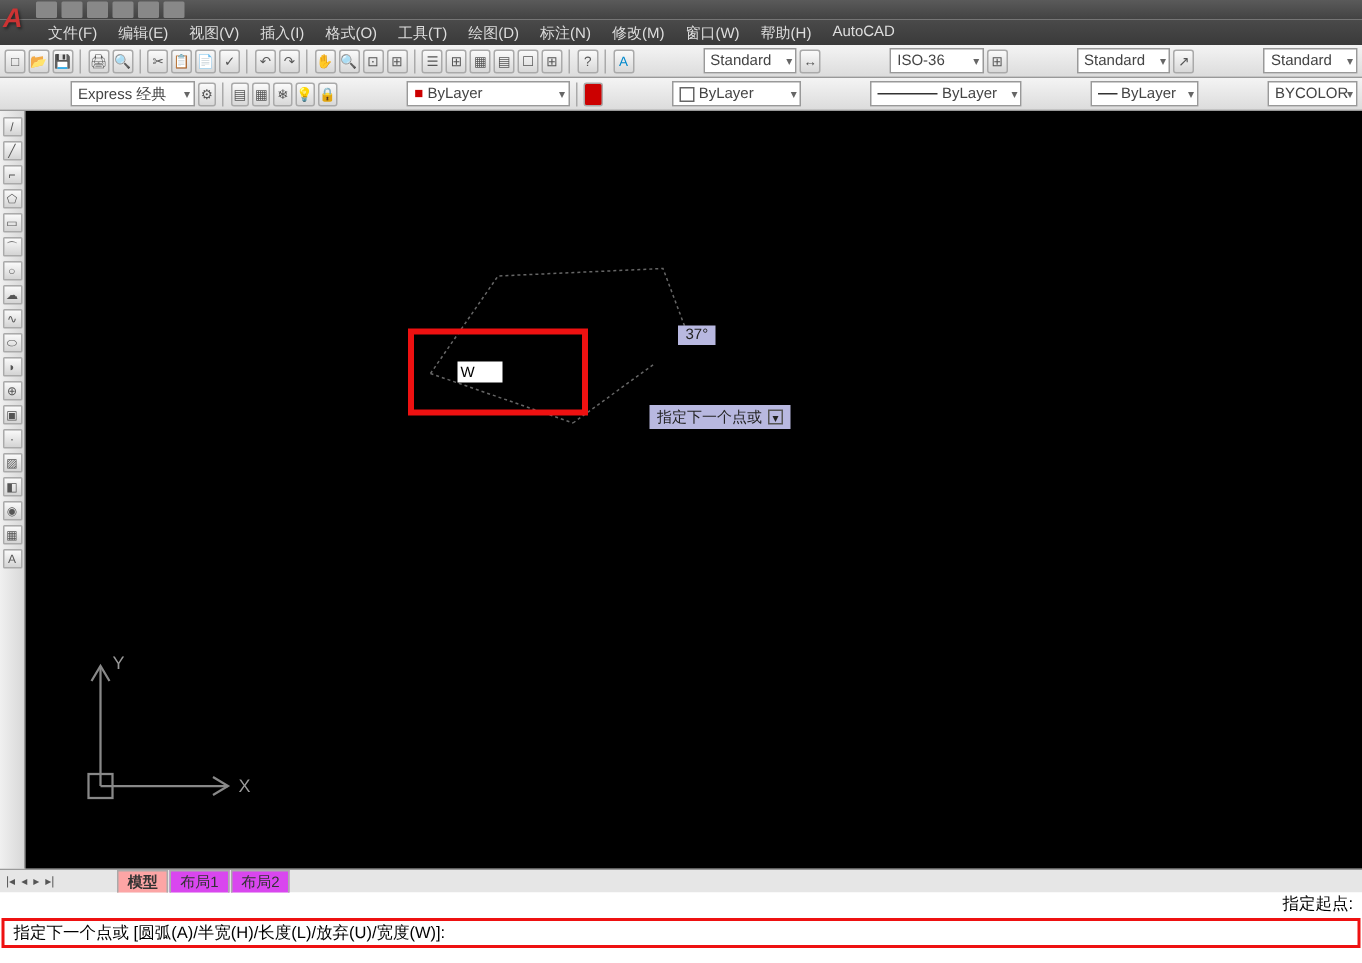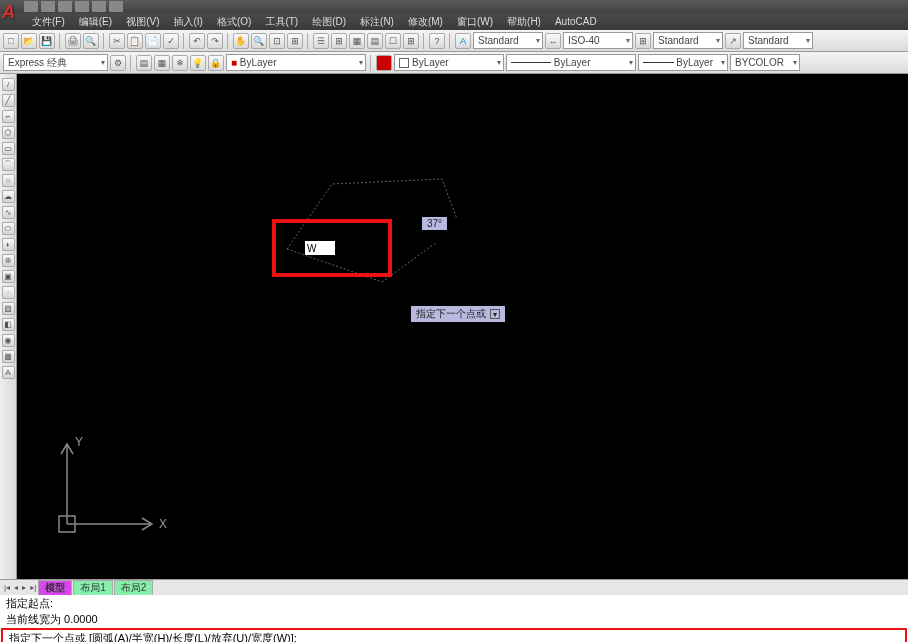--- a/index.html
+++ b/index.html
@@ -13,7 +13,7 @@
 .toolbar1, .toolbar2 { height: 22px; background: linear-gradient(#f4f4f4,#dcdcdc); border-bottom: 1px solid #999; display: flex; align-items: center; padding: 0 3px; gap: 2px; }
 .tbtn { width: 16px; height: 16px; background: linear-gradient(#fafafa,#d8d8d8); border: 1px solid #aaa; border-radius: 2px; display: inline-flex; align-items: center; justify-content: center; font-size: 9px; color: #555; cursor: pointer; }
 .tsep { width: 2px; height: 16px; border-left: 1px solid #aaa; margin: 0 2px; }
-.dropdown { height: 17px; background: #fff; border: 1px solid #999; font-size: 10px; padding: 0 14px 0 4px; display: inline-flex; align-items: center; position: relative; color: #444; cursor: pointer; min-width: 60px; }
+.dropdown { height: 17px; background: #fff; border: 1px solid #999; font-size: 10px; padding: 0 14px 0 4px; display: inline-flex; align-items: center; position: relative; color: #444; cursor: pointer; min-width: 60px; margin-left: 44px; }
 .dropdown::after { content: "▾"; position: absolute; right: 2px; font-size: 8px; color: #666; }
 .main { display: flex; height: 505px; background: #dcdcdc; }
 .left-tools { width: 17px; background: linear-gradient(90deg,#f0f0f0,#d8d8d8); border-right: 1px solid #999; display: flex; flex-direction: column; align-items: center; padding-top: 4px; gap: 3px; }

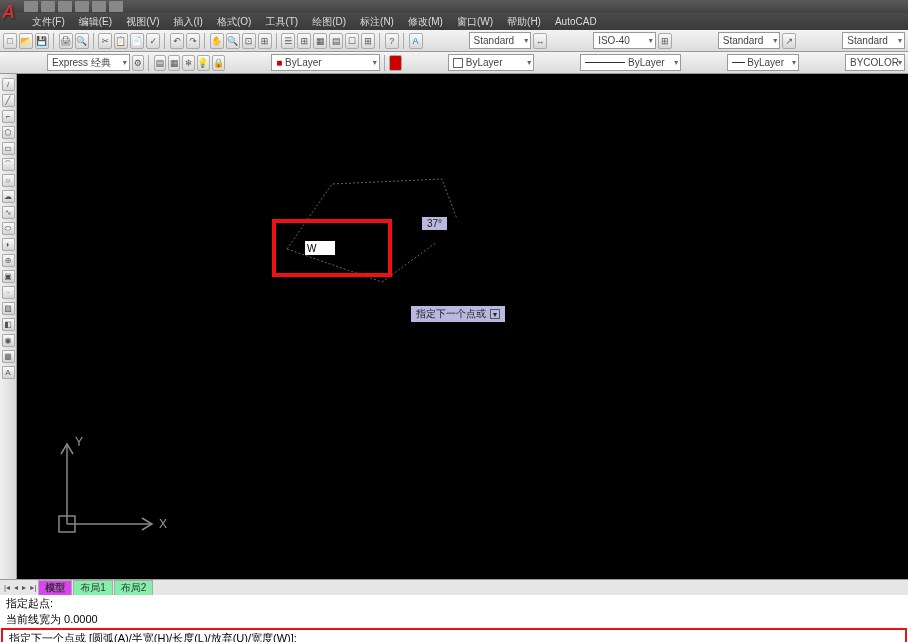--- a/index.html
+++ b/index.html
@@ -101,7 +101,7 @@
   <span class="tbtn" style="color:#08c;">A</span>
   <span class="dropdown" style="width:70px;">Standard</span>
   <span class="tbtn">↔</span>
-  <span class="dropdown" style="width:70px;">ISO-40</span>
+  <span class="dropdown" style="width:70px;">ISO-36</span>
   <span class="tbtn">⊞</span>
   <span class="dropdown" style="width:70px;">Standard</span>
   <span class="tbtn">↗</span>

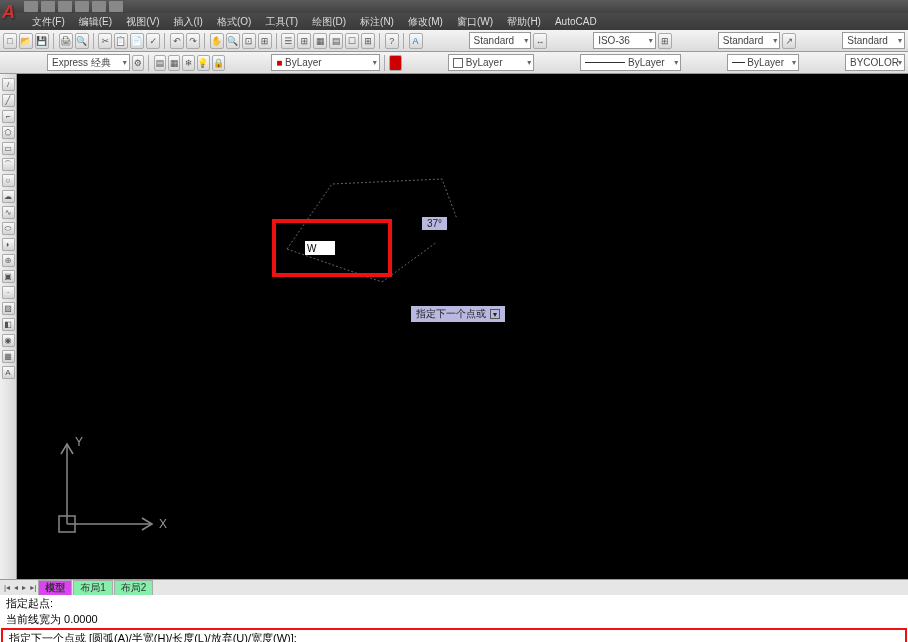--- a/index.html
+++ b/index.html
@@ -26,7 +26,7 @@
 .poly-line { stroke: #666; stroke-width: 1; stroke-dasharray: 2 2; fill: none; }
 .red-box { position: absolute; top: 145px; left: 255px; width: 120px; height: 58px; border: 4px solid #e11; }
 .input-box { position: absolute; top: 167px; left: 288px; width: 30px; height: 14px; background: #fff; color: #000; font-size: 10px; padding: 0 2px; display: flex; align-items: center; }
-.angle-box { position: absolute; top: 143px; left: 405px; background: #b8b8e0; color: #222; font-size: 10px; padding: 1px 5px; }
+.angle-box { position: absolute; top: 143px; left: 435px; background: #b8b8e0; color: #222; font-size: 10px; padding: 1px 5px; }
 .tooltip-box { position: absolute; top: 196px; left: 394px; background: #b8b8e0; color: #222; font-size: 10px; padding: 1px 5px; display: flex; align-items: center; gap: 4px; margin-top: 36px; }
 .tooltip-box .ico { width: 10px; height: 10px; border: 1px solid #555; display: inline-flex; align-items: center; justify-content: center; font-size: 8px; }
 .tabbar { height: 16px; background: #e6e6e6; border-top: 1px solid #999; display: flex; align-items: center; font-size: 10px; color: #333; padding-left: 2px; }

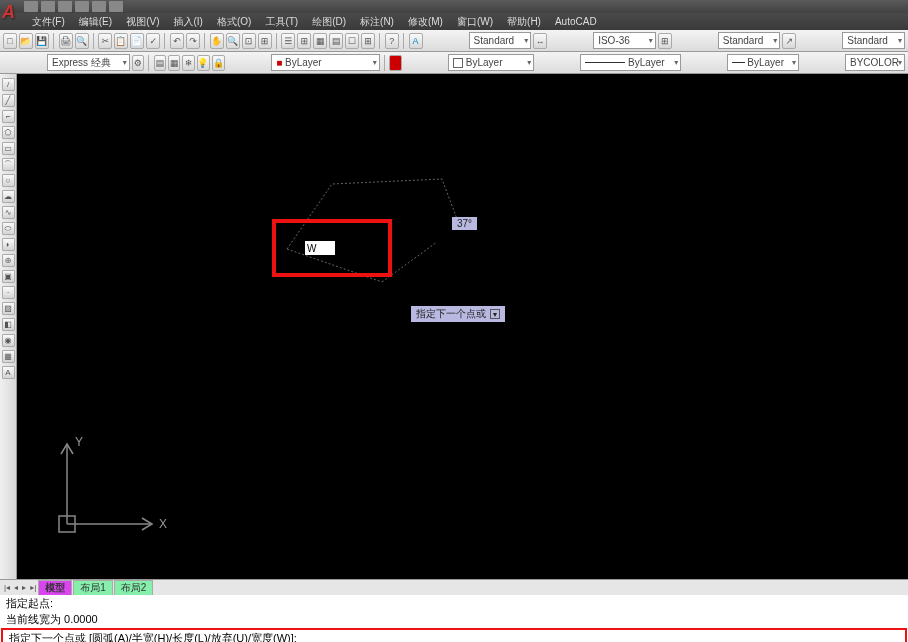--- a/index.html
+++ b/index.html
@@ -27,7 +27,7 @@
 .red-box { position: absolute; top: 145px; left: 255px; width: 120px; height: 58px; border: 4px solid #e11; }
 .input-box { position: absolute; top: 167px; left: 288px; width: 30px; height: 14px; background: #fff; color: #000; font-size: 10px; padding: 0 2px; display: flex; align-items: center; }
 .angle-box { position: absolute; top: 143px; left: 435px; background: #b8b8e0; color: #222; font-size: 10px; padding: 1px 5px; }
-.tooltip-box { position: absolute; top: 196px; left: 394px; background: #b8b8e0; color: #222; font-size: 10px; padding: 1px 5px; display: flex; align-items: center; gap: 4px; margin-top: 36px; }
+.tooltip-box { position: absolute; top: 196px; left: 416px; background: #b8b8e0; color: #222; font-size: 10px; padding: 1px 5px; display: flex; align-items: center; gap: 4px; }
 .tooltip-box .ico { width: 10px; height: 10px; border: 1px solid #555; display: inline-flex; align-items: center; justify-content: center; font-size: 8px; }
 .tabbar { height: 16px; background: #e6e6e6; border-top: 1px solid #999; display: flex; align-items: center; font-size: 10px; color: #333; padding-left: 2px; }
 .tabbar .arrow { padding: 0 2px; cursor: pointer; color: #555; font-size: 8px; }

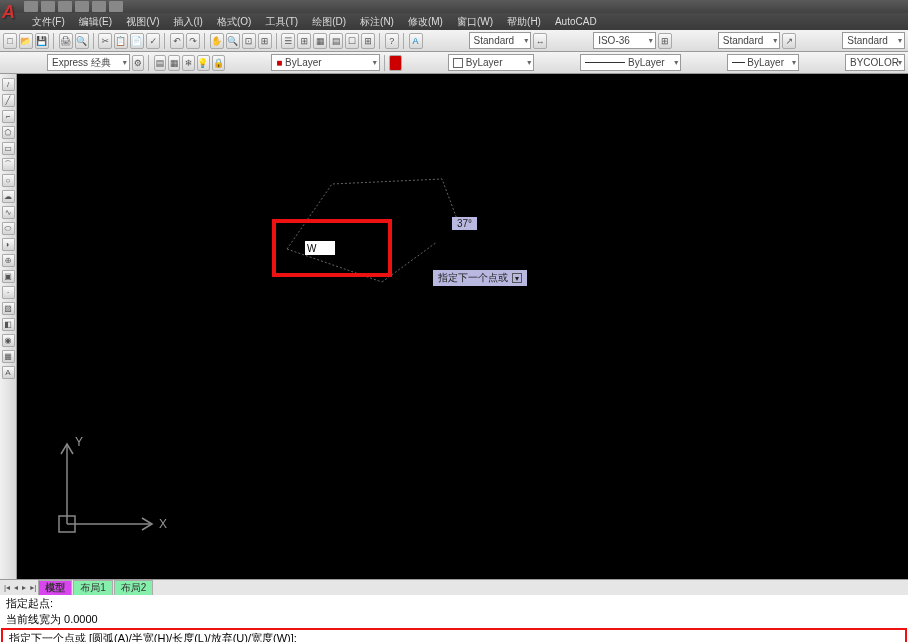--- a/index.html
+++ b/index.html
@@ -32,7 +32,7 @@
 .tabbar { height: 16px; background: #e6e6e6; border-top: 1px solid #999; display: flex; align-items: center; font-size: 10px; color: #333; padding-left: 2px; }
 .tabbar .arrow { padding: 0 2px; cursor: pointer; color: #555; font-size: 8px; }
 .tabbar .tab { padding: 0 6px; background: #86efac; border: 1px solid #aaa; border-bottom: none; margin-right: 1px; cursor: pointer; }
-.tabbar .tab.active { background: #d946ef; font-weight: bold; }
+.tabbar .tab.active { background: #fca5a5; font-weight: bold; margin-left: 40px; }
 .cmd-area { background: #fff; font-size: 11px; color: #000; font-family: "SimSun", monospace; }
 .cmd-line { padding: 1px 6px; line-height: 14px; }
 .cmd-highlight { border: 2px solid #e11; padding: 1px 6px; line-height: 14px; margin: 1px; }

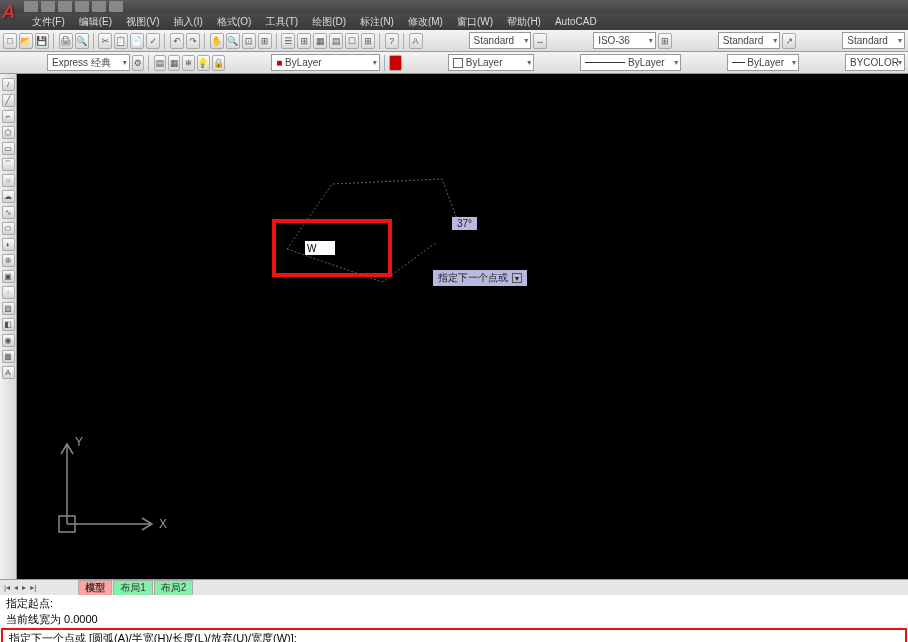--- a/index.html
+++ b/index.html
@@ -31,7 +31,7 @@
 .tooltip-box .ico { width: 10px; height: 10px; border: 1px solid #555; display: inline-flex; align-items: center; justify-content: center; font-size: 8px; }
 .tabbar { height: 16px; background: #e6e6e6; border-top: 1px solid #999; display: flex; align-items: center; font-size: 10px; color: #333; padding-left: 2px; }
 .tabbar .arrow { padding: 0 2px; cursor: pointer; color: #555; font-size: 8px; }
-.tabbar .tab { padding: 0 6px; background: #86efac; border: 1px solid #aaa; border-bottom: none; margin-right: 1px; cursor: pointer; }
+.tabbar .tab { padding: 0 6px; background: #d946ef; border: 1px solid #aaa; border-bottom: none; margin-right: 1px; cursor: pointer; }
 .tabbar .tab.active { background: #fca5a5; font-weight: bold; margin-left: 40px; }
 .cmd-area { background: #fff; font-size: 11px; color: #000; font-family: "SimSun", monospace; }
 .cmd-line { padding: 1px 6px; line-height: 14px; }

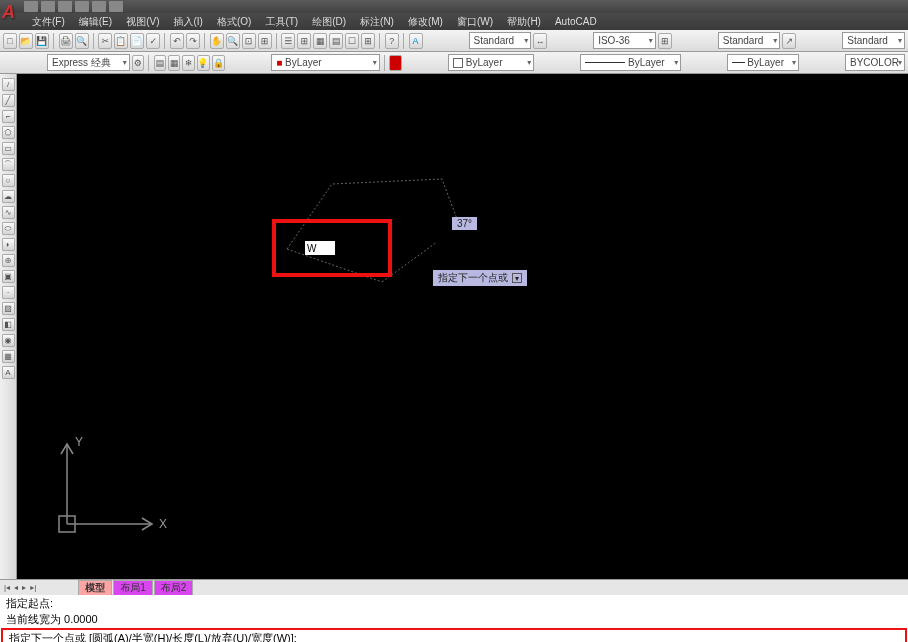--- a/index.html
+++ b/index.html
@@ -34,7 +34,7 @@
 .tabbar .tab { padding: 0 6px; background: #d946ef; border: 1px solid #aaa; border-bottom: none; margin-right: 1px; cursor: pointer; }
 .tabbar .tab.active { background: #fca5a5; font-weight: bold; margin-left: 40px; }
 .cmd-area { background: #fff; font-size: 11px; color: #000; font-family: "SimSun", monospace; }
-.cmd-line { padding: 1px 6px; line-height: 14px; }
+.cmd-line { padding: 1px 6px; line-height: 14px; text-align: right; }
 .cmd-highlight { border: 2px solid #e11; padding: 1px 6px; line-height: 14px; margin: 1px; }
 .lineweight-sample { width: 40px; border-top: 1px solid #333; }
 </style>

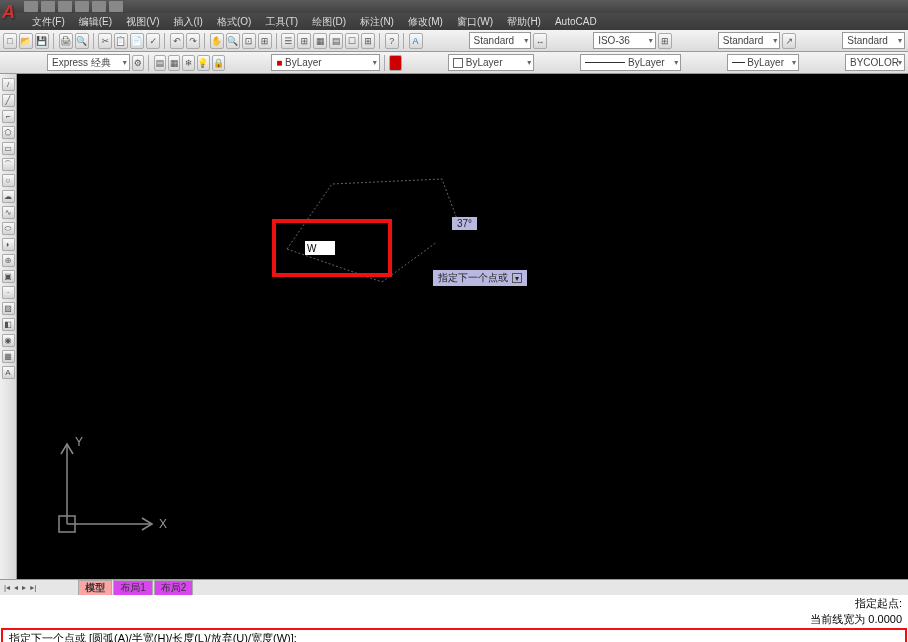--- a/index.html
+++ b/index.html
@@ -197,7 +197,6 @@
 
 <div class="cmd-area">
   <div class="cmd-line">指定起点:</div>
-  <div class="cmd-line">当前线宽为 0.0000</div>
   <div class="cmd-highlight">指定下一个点或 [圆弧(A)/半宽(H)/长度(L)/放弃(U)/宽度(W)]:</div>
 </div>
 

